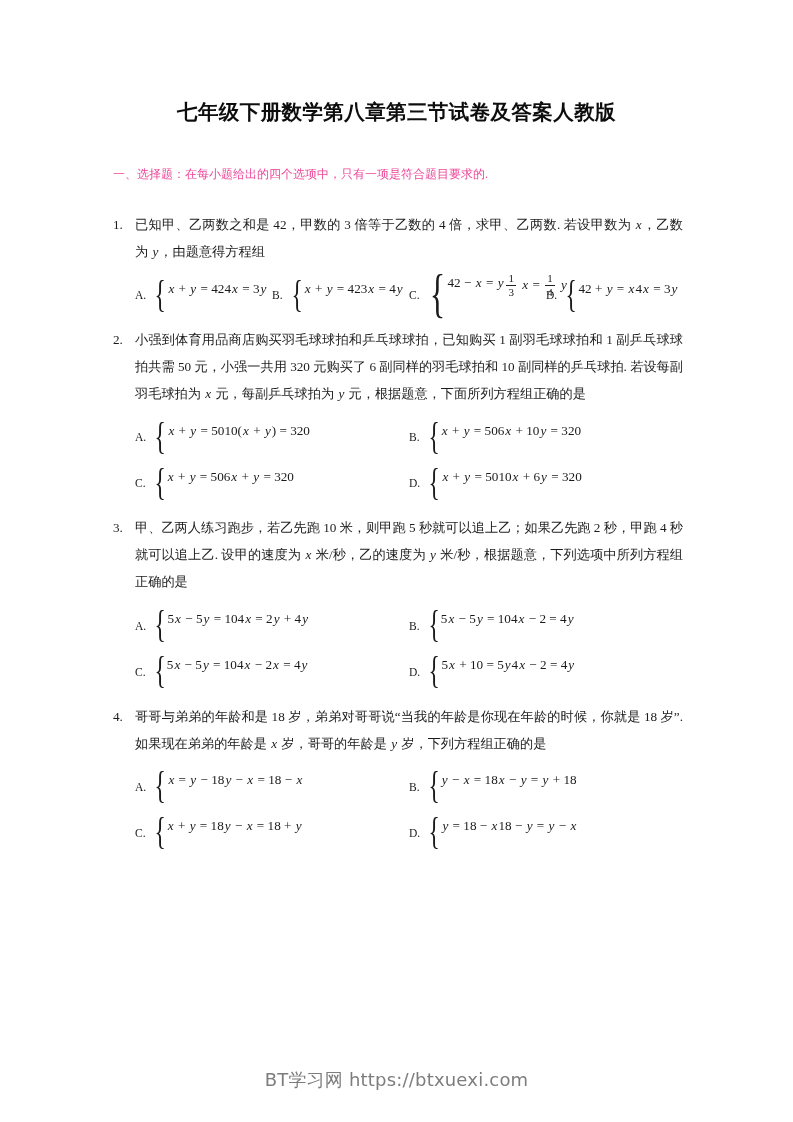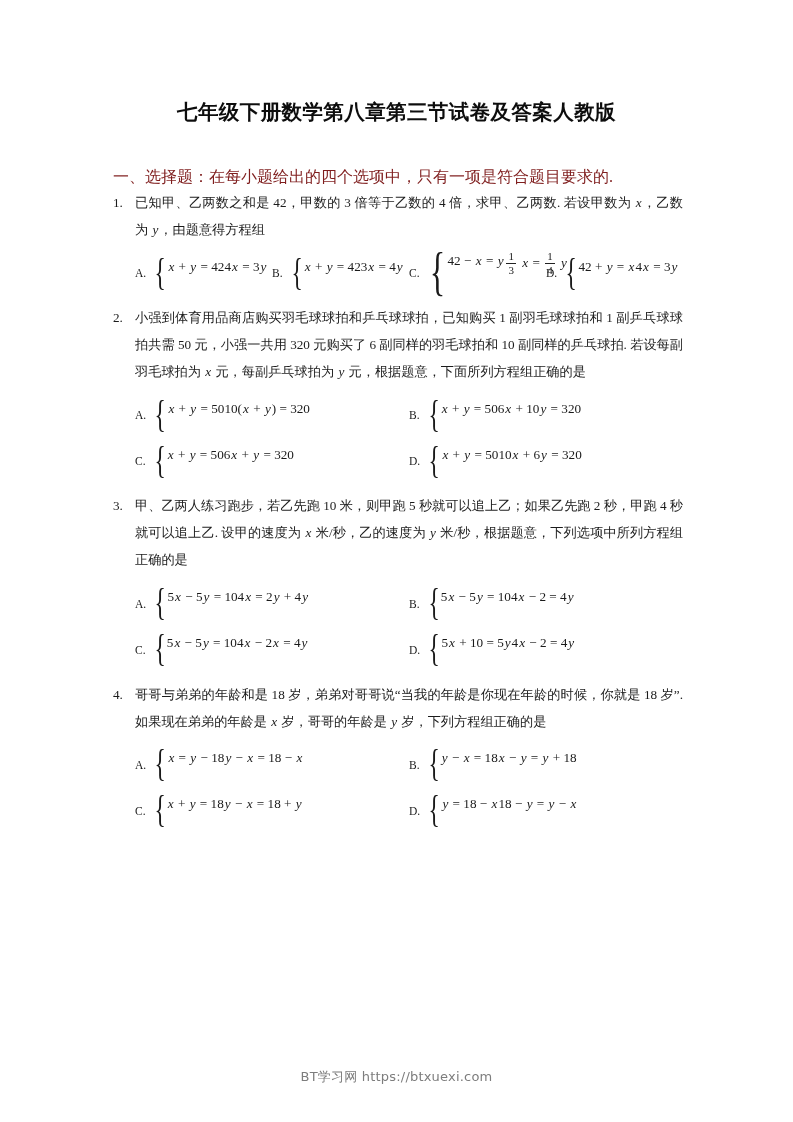--- a/index.html
+++ b/index.html
@@ -38,10 +38,10 @@
     width: 570px;
   }
   .section-head {
-    font-size: 16px;
+    font-size: 12px;
     line-height: 1.5;
-    margin-bottom: 0;
-    color: #7f1d1d;
+    margin-bottom: 28px;
+    color: #ec4899;
   }
   .question {
     margin-bottom: 9px;

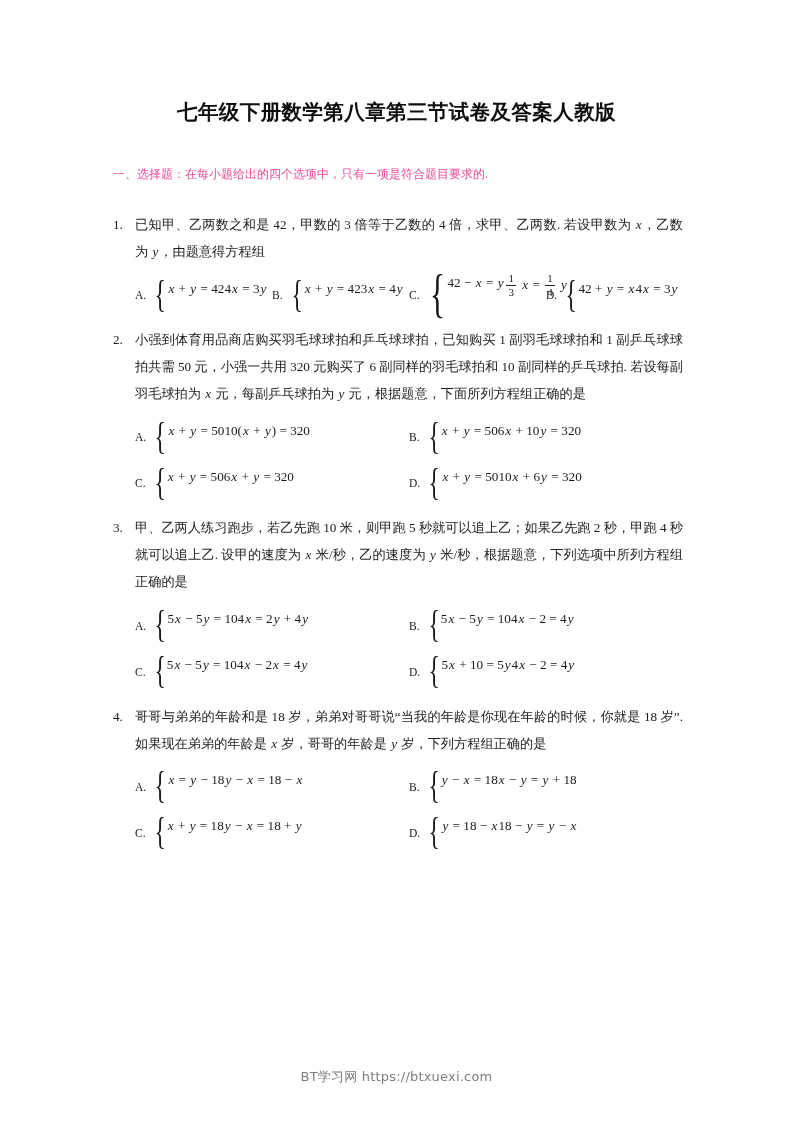--- a/index.html
+++ b/index.html
@@ -146,7 +146,7 @@
     right: 0;
     top: 1068px;
     text-align: center;
-    font-size: 13px;
+    font-size: 18px;
     color: #7d7d7d;
     font-family: "DejaVu Sans", "Liberation Sans", sans-serif;
     letter-spacing: 0.2px;

